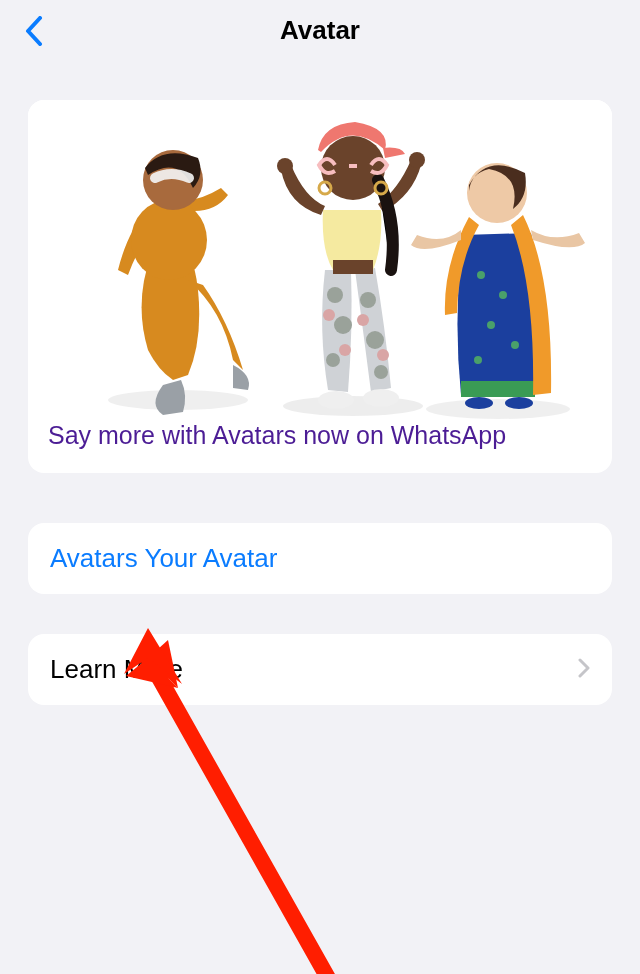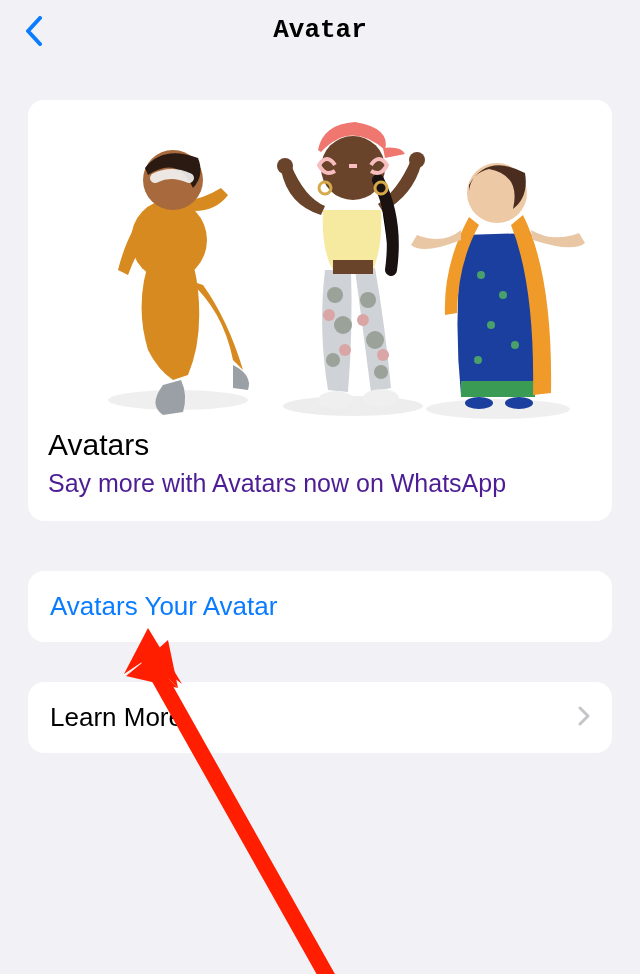--- a/index.html
+++ b/index.html
@@ -18,7 +18,6 @@
       display: flex;
       align-items: center;
       justify-content: center;
-      font-family: Liberation Mono, monospace;
     }
     .back-btn {
       position: absolute;

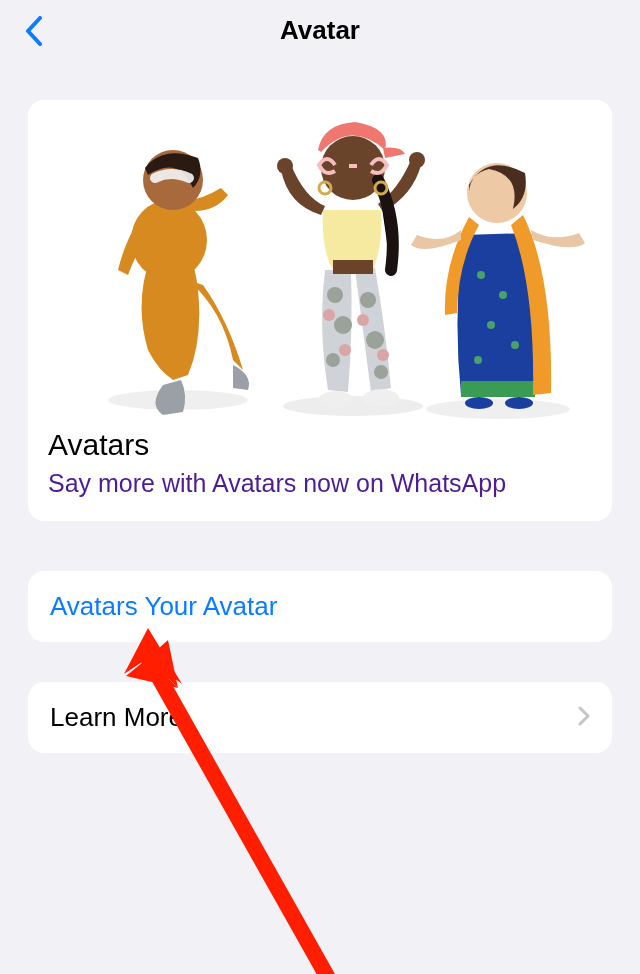--- a/index.html
+++ b/index.html
@@ -206,7 +206,6 @@
           <ellipse cx="116" cy="258" rx="14" ry="6" fill="#1b3f9e"></ellipse>
       </svg>
     </div>
-    <div class="hero-title">Avatars</div>
     <div class="hero-sub">Say more with Avatars now on WhatsApp</div>
   </div>
 

